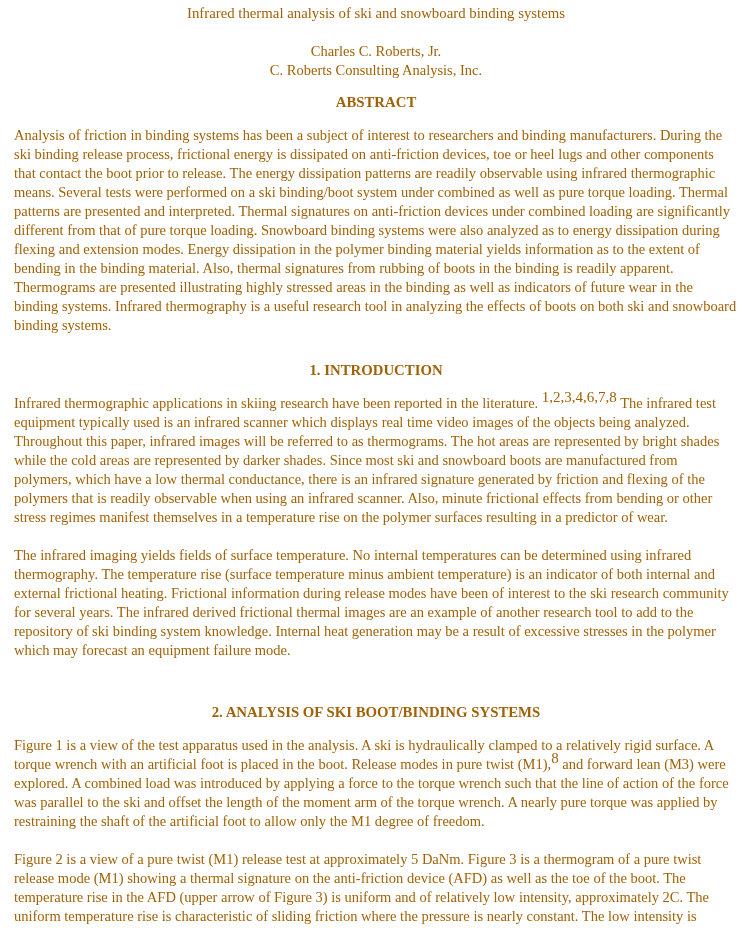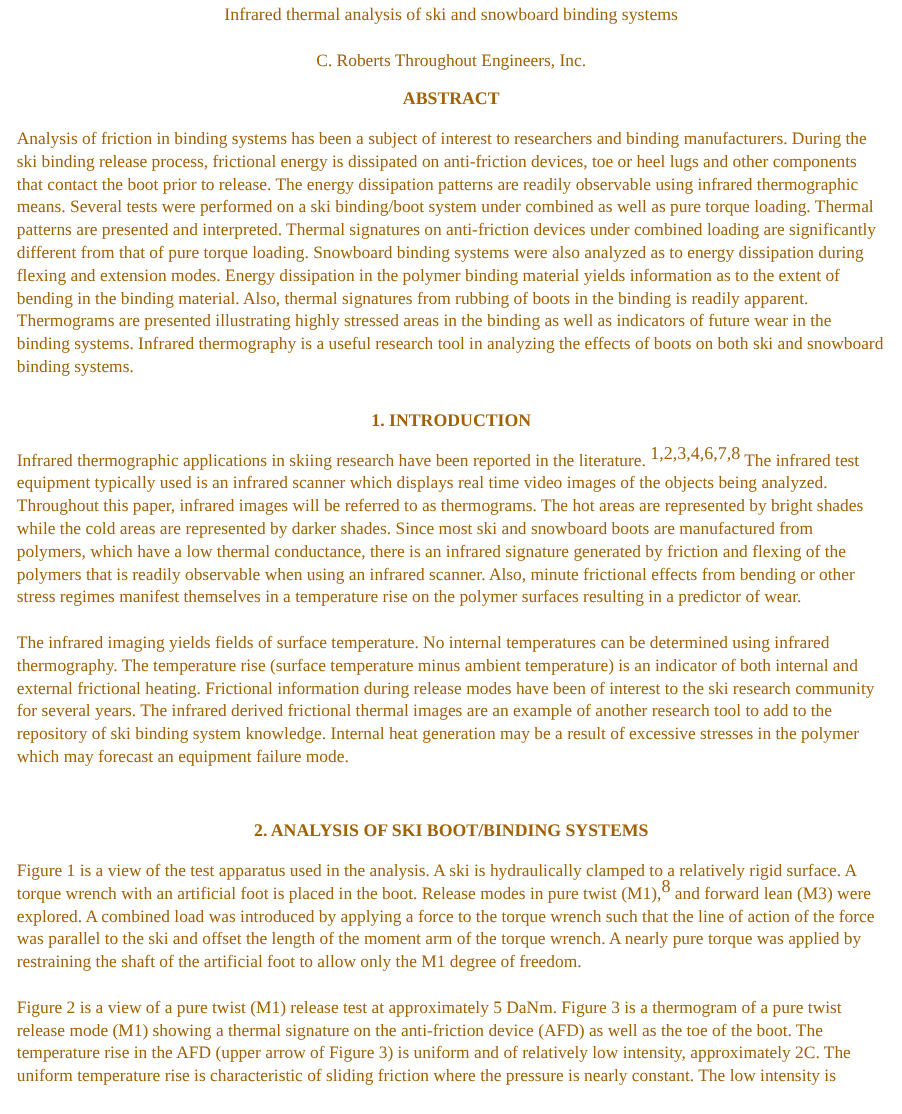--- a/index.html
+++ b/index.html
@@ -67,6 +67,7 @@
   <h1 class="doc-title">Infrared thermal analysis of ski and snowboard binding systems</h1>
 
   <div class="author-block">
+    <div>Charles C. Roberts, Jr.</div>
     <div>C. Roberts Throughout Engineers, Inc.</div>
   </div>
 

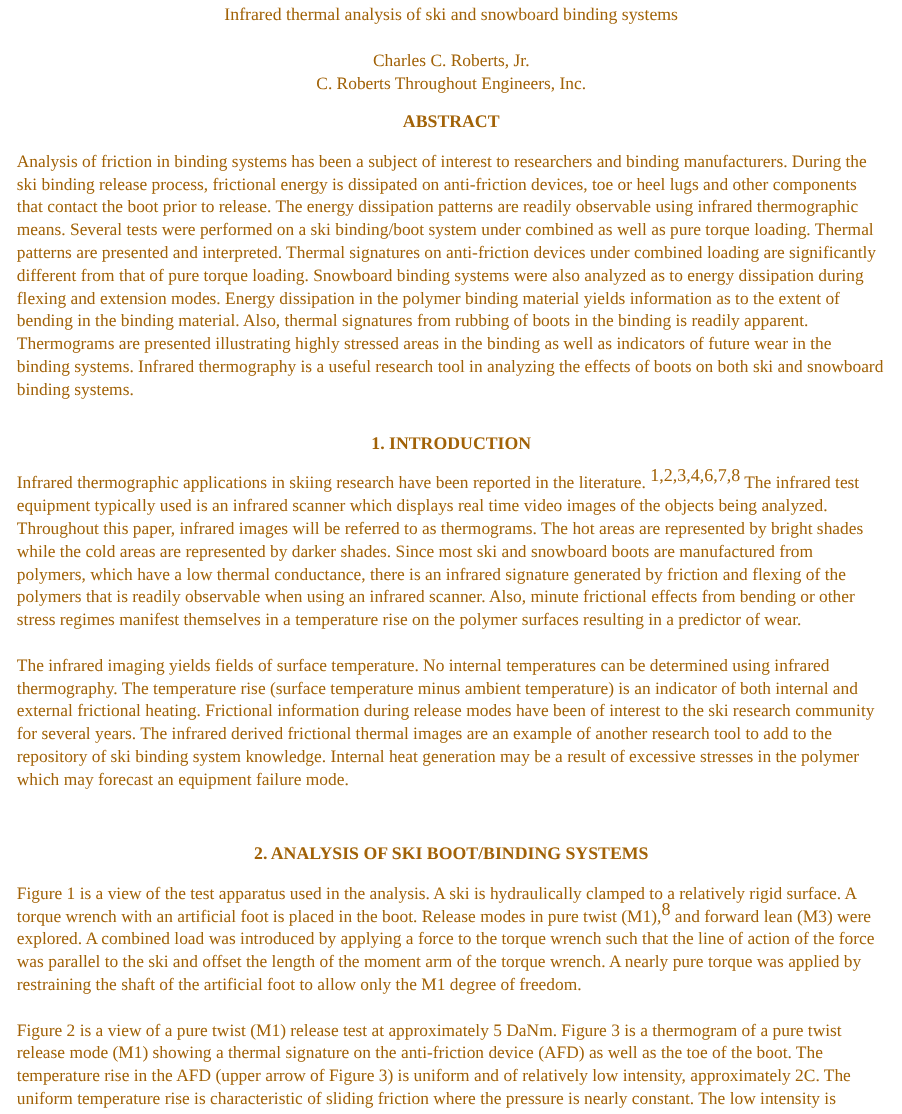--- a/index.html
+++ b/index.html
@@ -68,7 +68,7 @@
 
   <div class="author-block">
     <div>Charles C. Roberts, Jr.</div>
-    <div>C. Roberts Throughout Engineers, Inc.</div>
+    <div>C. Roberts Consulting Analysis, Inc.</div>
   </div>
 
   <h2 class="section-heading h-abstract">ABSTRACT</h2>

